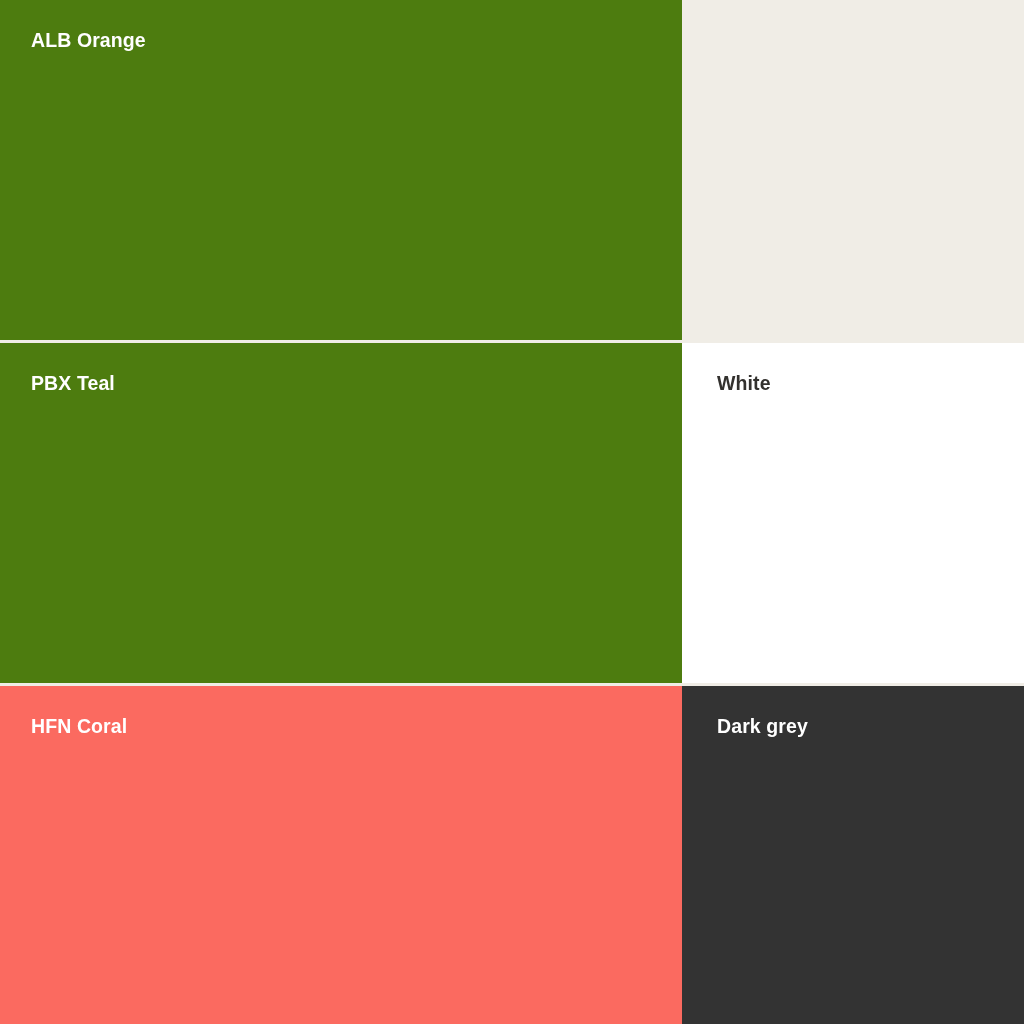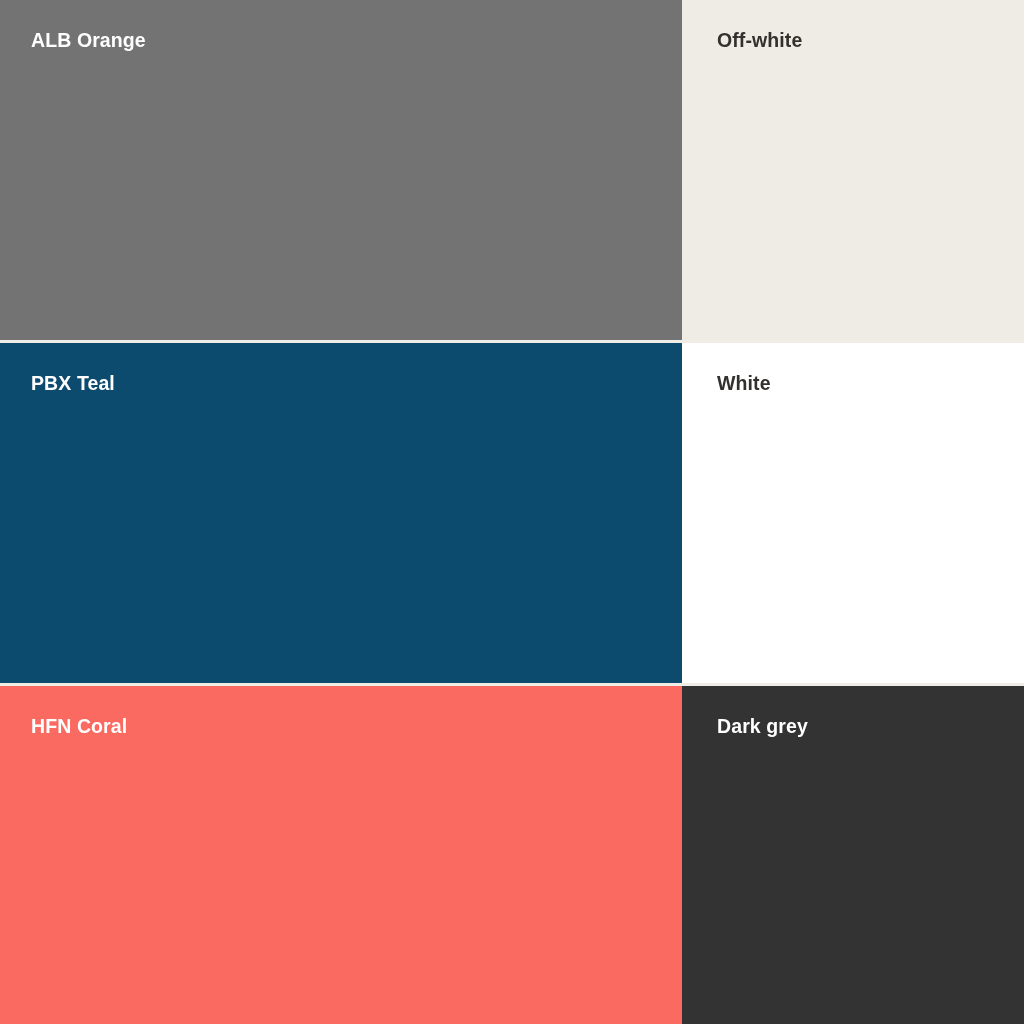--- a/index.html
+++ b/index.html
@@ -57,7 +57,7 @@
 
 <div id="palette" style="background-color: rgb(240, 237, 230);">
 
-  <div class="swatch col-left row-1" style="background-color: #737373;">
+  <div class="swatch col-left row-1" style="background-color: #4d7c0f;">
     <span class="swatch-label" style="color: rgb(255, 255, 255);">ALB Orange</span>
   </div>
 

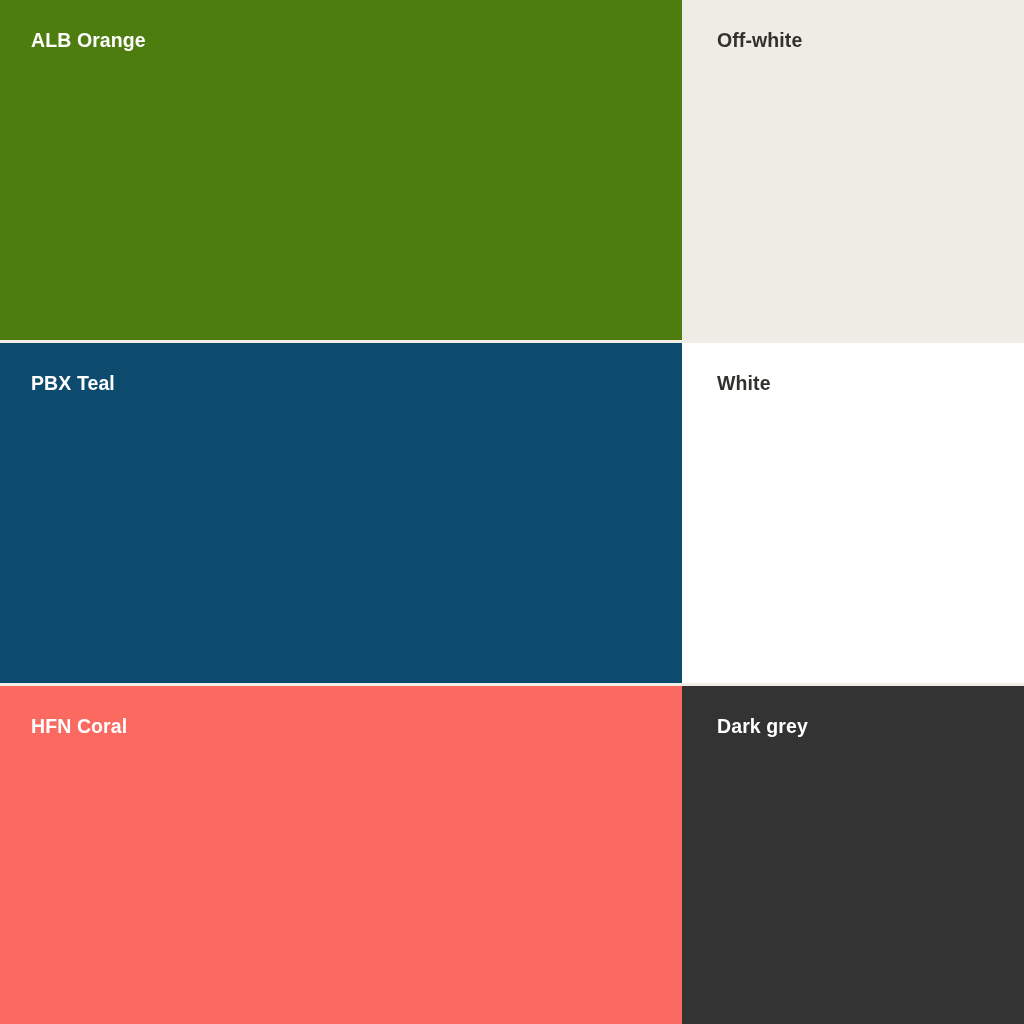--- a/index.html
+++ b/index.html
@@ -61,9 +61,6 @@
     <span class="swatch-label" style="color: rgb(255, 255, 255);">ALB Orange</span>
   </div>
 
-  <div class="swatch col-right row-1" style="background-color: rgb(239, 236, 229);">
-    <span class="swatch-label" style="color: rgb(51, 49, 46);">Off-white</span>
-  </div>
 
   <div class="swatch col-left row-2" style="background-color: #0c4a6e;">
     <span class="swatch-label" style="color: rgb(255, 255, 255);">PBX Teal</span>

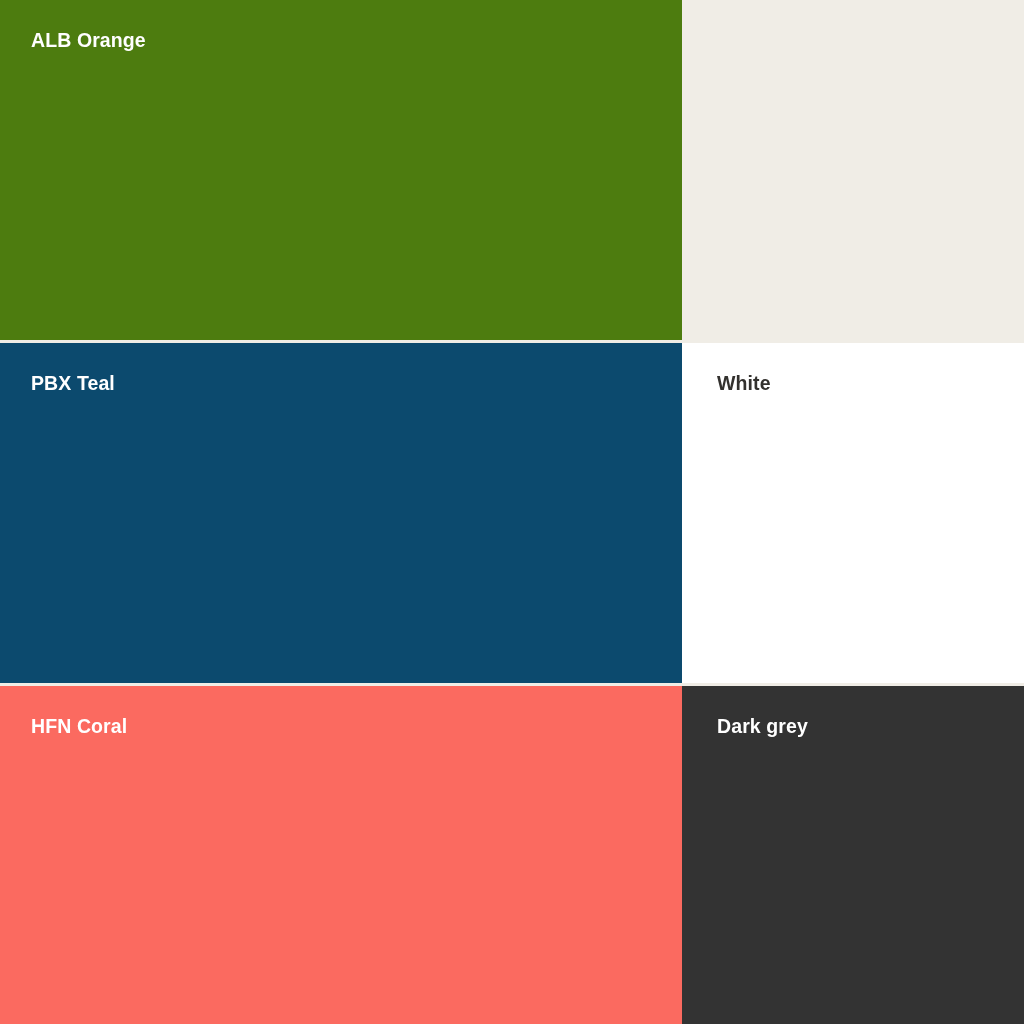--- a/index.html
+++ b/index.html
@@ -62,7 +62,7 @@
   </div>
 
 
-  <div class="swatch col-left row-2" style="background-color: #0c4a6e;">
+  <div class="swatch col-left row-2" style="background-color: #4d7c0f;">
     <span class="swatch-label" style="color: rgb(255, 255, 255);">PBX Teal</span>
   </div>
 

